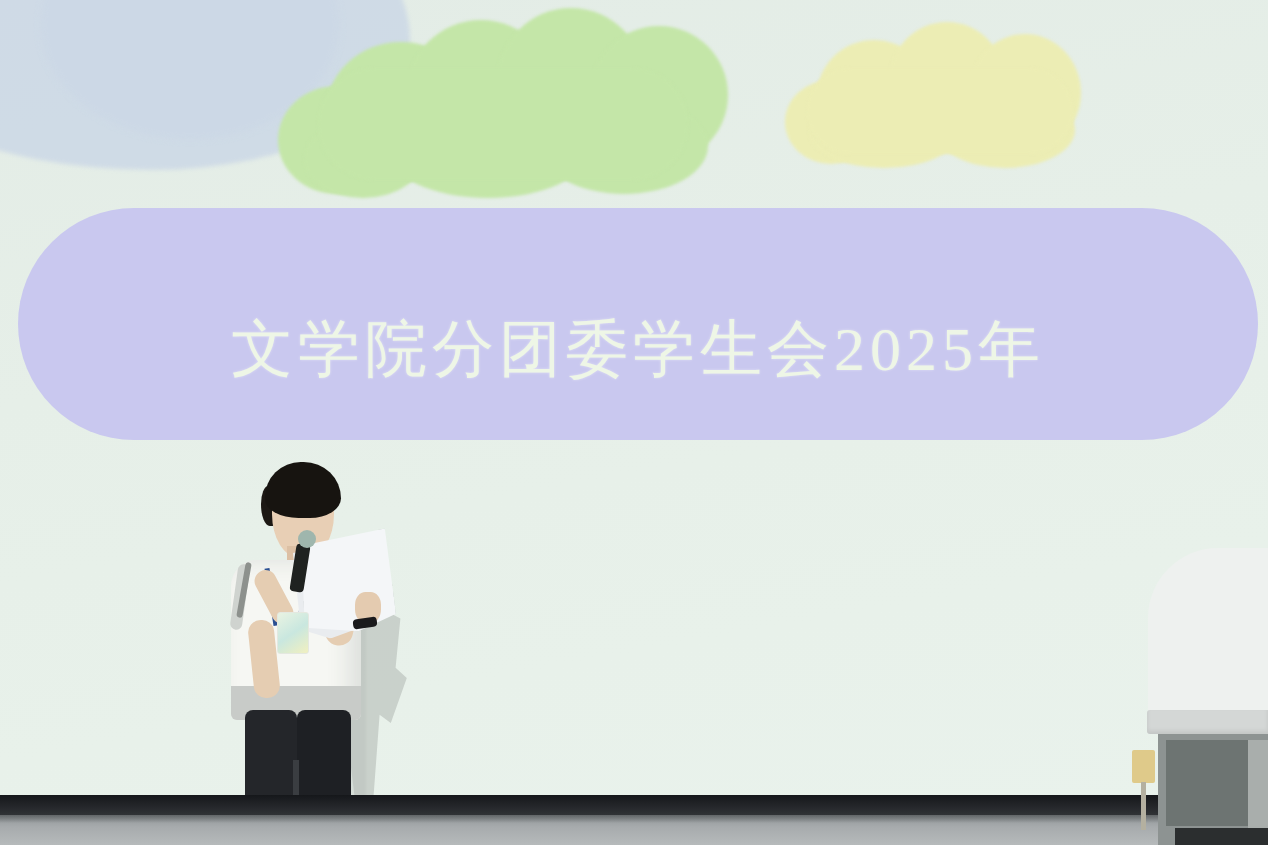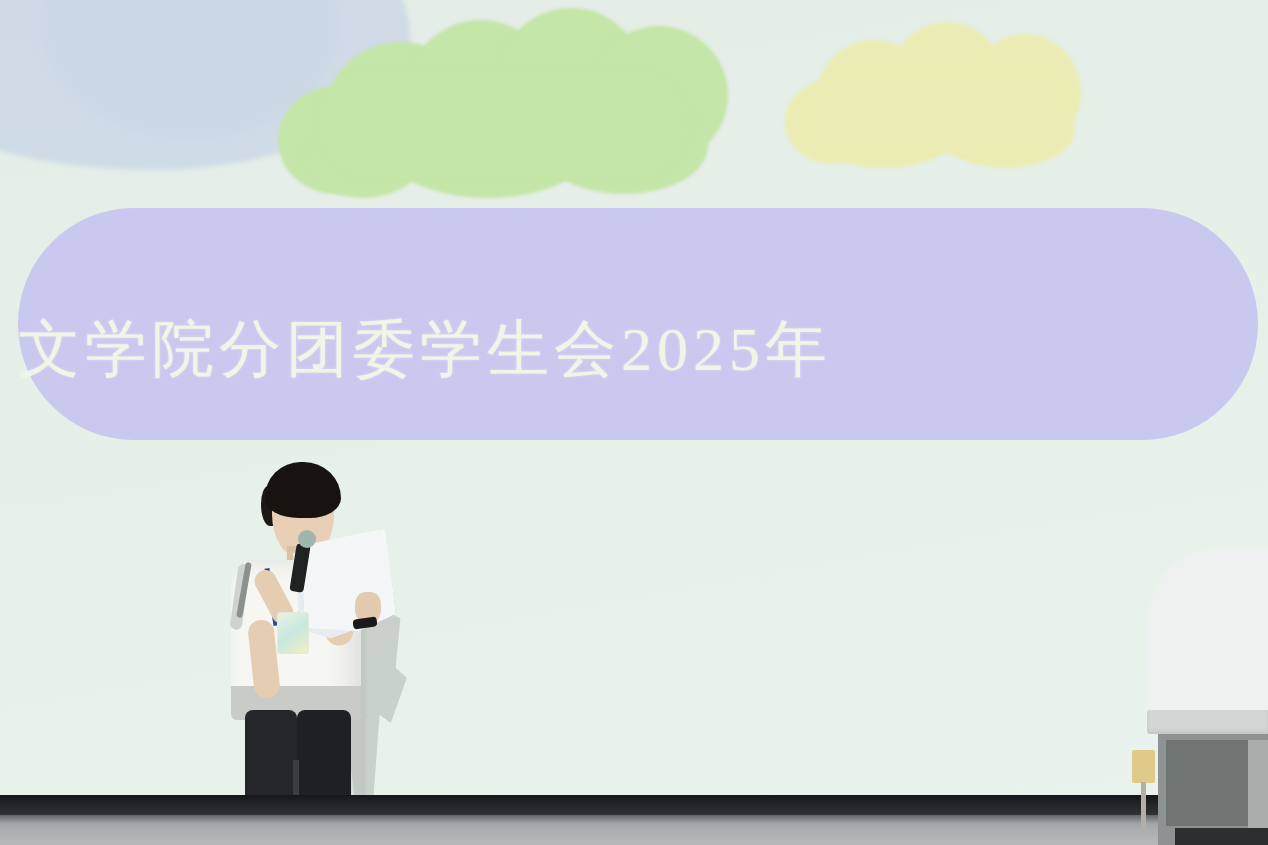--- a/index.html
+++ b/index.html
@@ -95,7 +95,9 @@
     width: 1240px;
     height: 284px;
     display: flex;
+    flex-direction: column;
     align-items: center;
+    justify-content: center;
   }
   .title-line {
     font-family: "Liberation Serif", serif;

